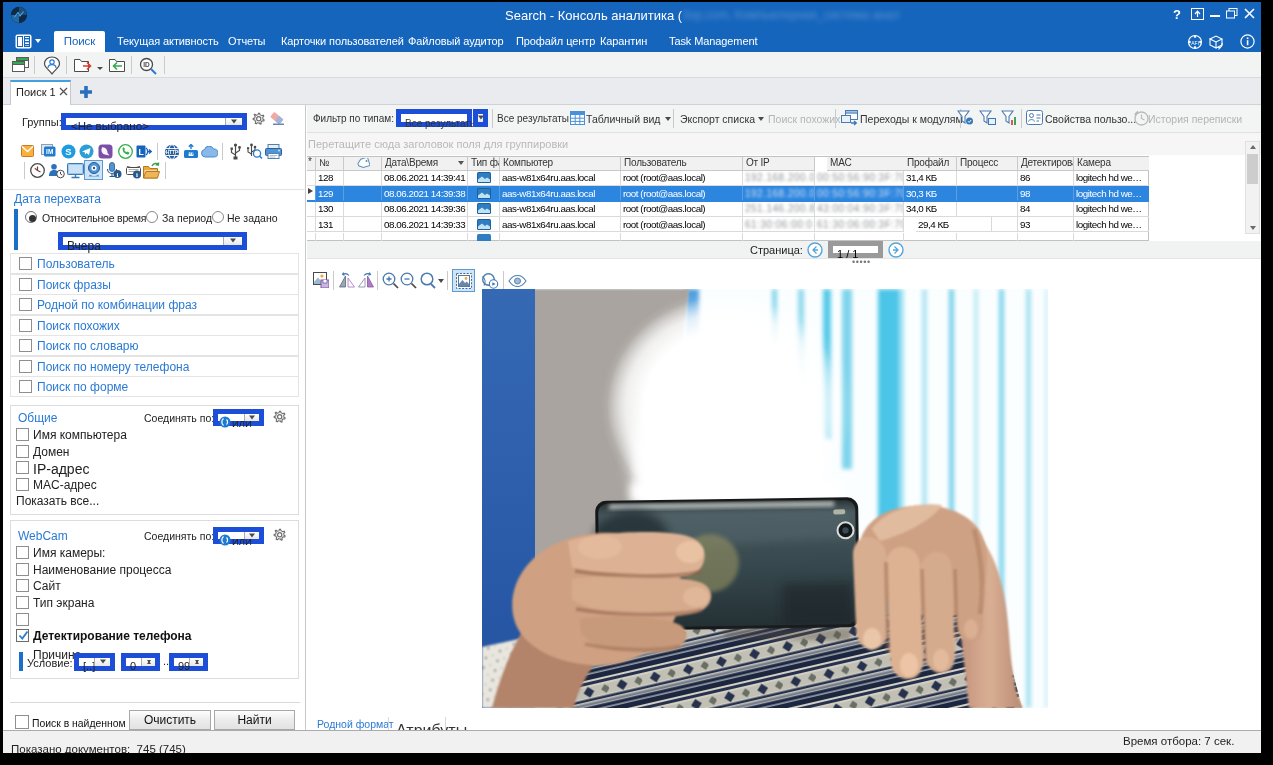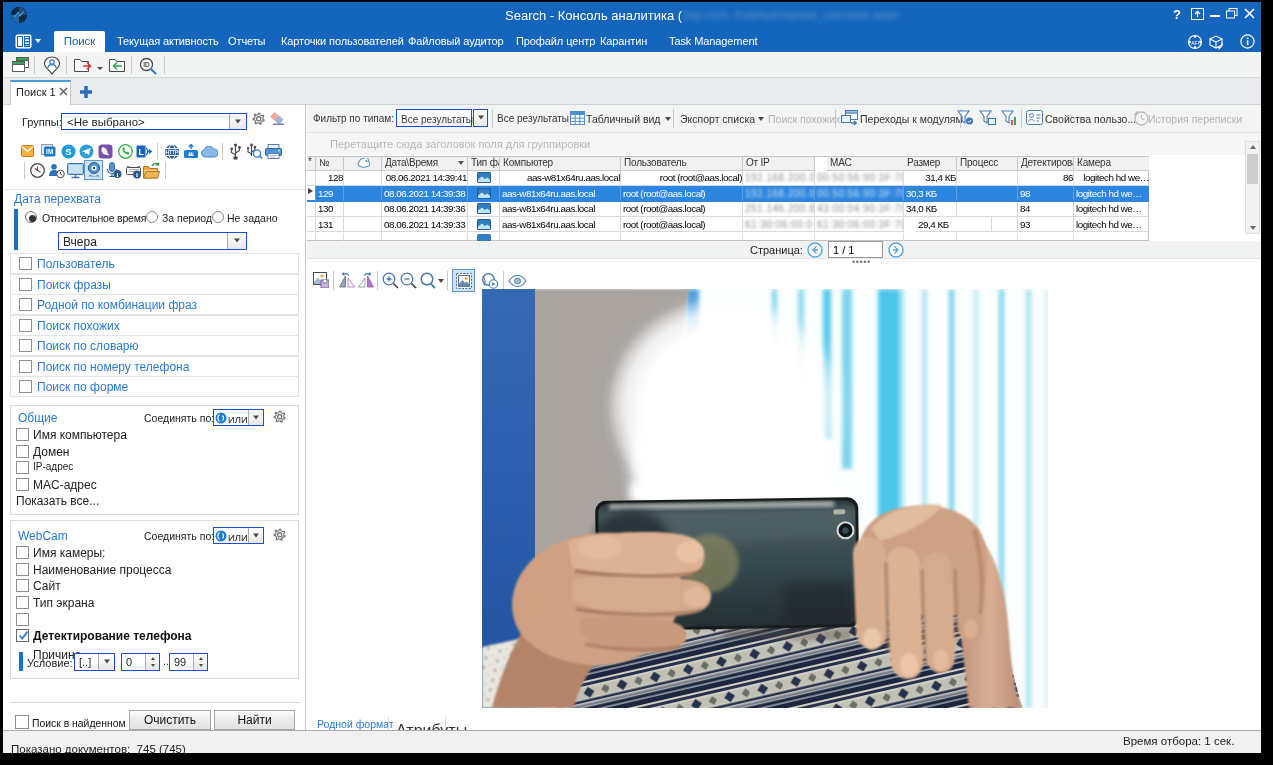--- a/index.html
+++ b/index.html
@@ -19,7 +19,7 @@
 .cbrow { position:absolute; left:7px; width:289px; height:21px; border:1px solid #e4e4e4; background:#fff; }
 .cbx { position:absolute; width:13px; height:13px; border:1px solid #8e8e8e; background:#fff; }
 .panelbox { position:absolute; left:7px; width:289px; border:1px solid #dcdcdc; background:#fff; }
-.combo { position:absolute; border:1px solid #1d4ed8; background:#fff; }
+.combo { position:absolute; border:5px solid #1d4ed8; background:#fff; }
 .combobtn { position:absolute; right:0; top:0; bottom:0; width:17px; border-left:1px solid #ababab; background:linear-gradient(#fefefe,#e8e8e8); }
 .varrow { position:absolute; left:50%; top:50%; transform:translate(-50%,-60%); width:0; height:0; border-left:3px solid transparent; border-right:3px solid transparent; border-top:4px solid #4a4a4a; }
 .spinu { position:absolute; left:50%; top:3px; transform:translateX(-50%); width:0; height:0; border-left:2.8px solid transparent; border-right:2.8px solid transparent; border-bottom:3.5px solid #4a4a4a; }

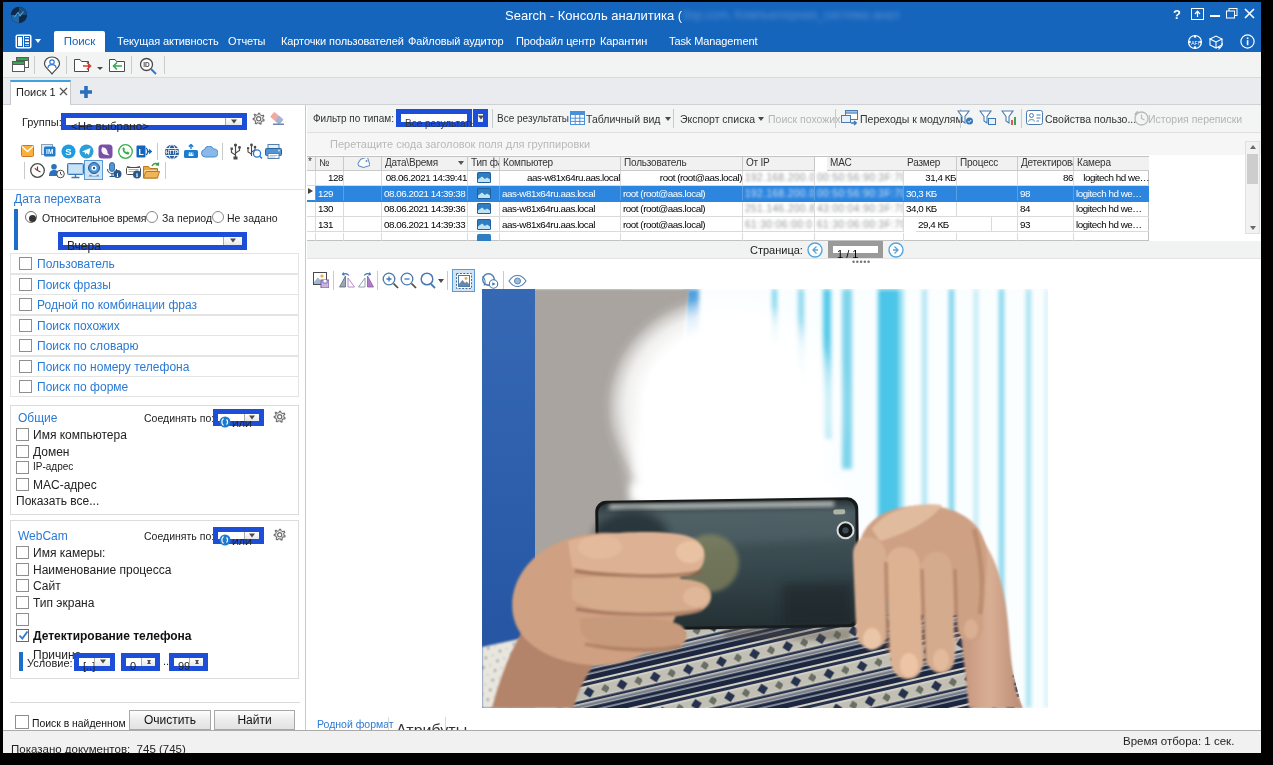--- a/index.html
+++ b/index.html
@@ -490,7 +490,7 @@
           </svg>
       <div class="abs" style="left:841px;top:8px;color:#b4b4b4;">История переписки</div>
     </div>
-    <div id="draghint" style="padding-left:23px;">Перетащите сюда заголовок поля для группировки</div>
+    <div id="draghint" style="padding-left:1px;">Перетащите сюда заголовок поля для группировки</div>
 
     <div id="grid" class="abs" style="left:0;top:51px;width:842px;height:85px;border:1px solid #c2c2c2;border-left:none;background:#fff;">
 

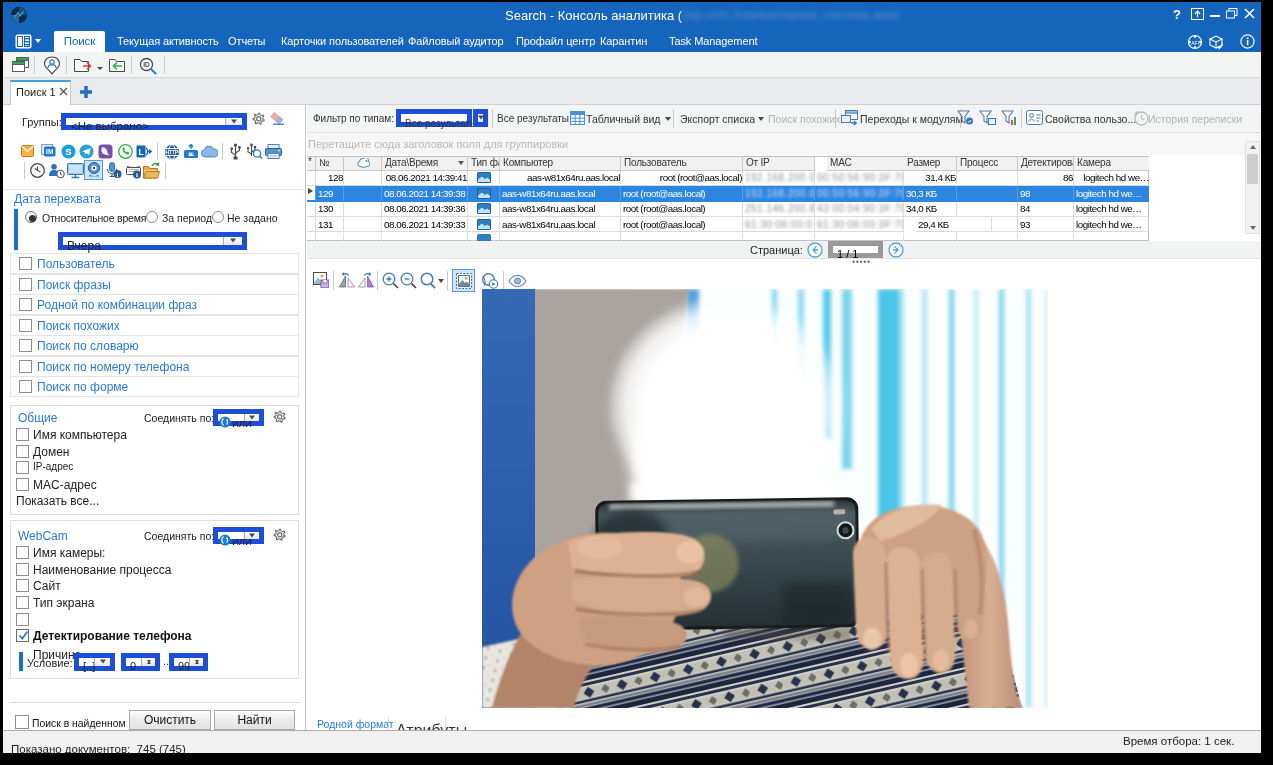--- a/index.html
+++ b/index.html
@@ -510,7 +510,7 @@
       <div class="gh" style="left:314px;width:122px;">Пользователь</div>
       <div class="gh" style="left:436px;width:72px;">От IP</div>
       <div class="gh" style="left:508px;width:89px;margin-left:12px;">MAC</div>
-      <div class="gh" style="left:597px;width:53px;">Размер</div>
+      <div class="gh" style="left:597px;width:53px;">Профайл</div>
       <div class="gh" style="left:650px;width:61px;">Процесс</div>
       <div class="gh" style="left:711px;width:56px;">Детектирова</div>
       <div class="gh" style="left:767px;width:75px;border-right:none;">Камера</div>

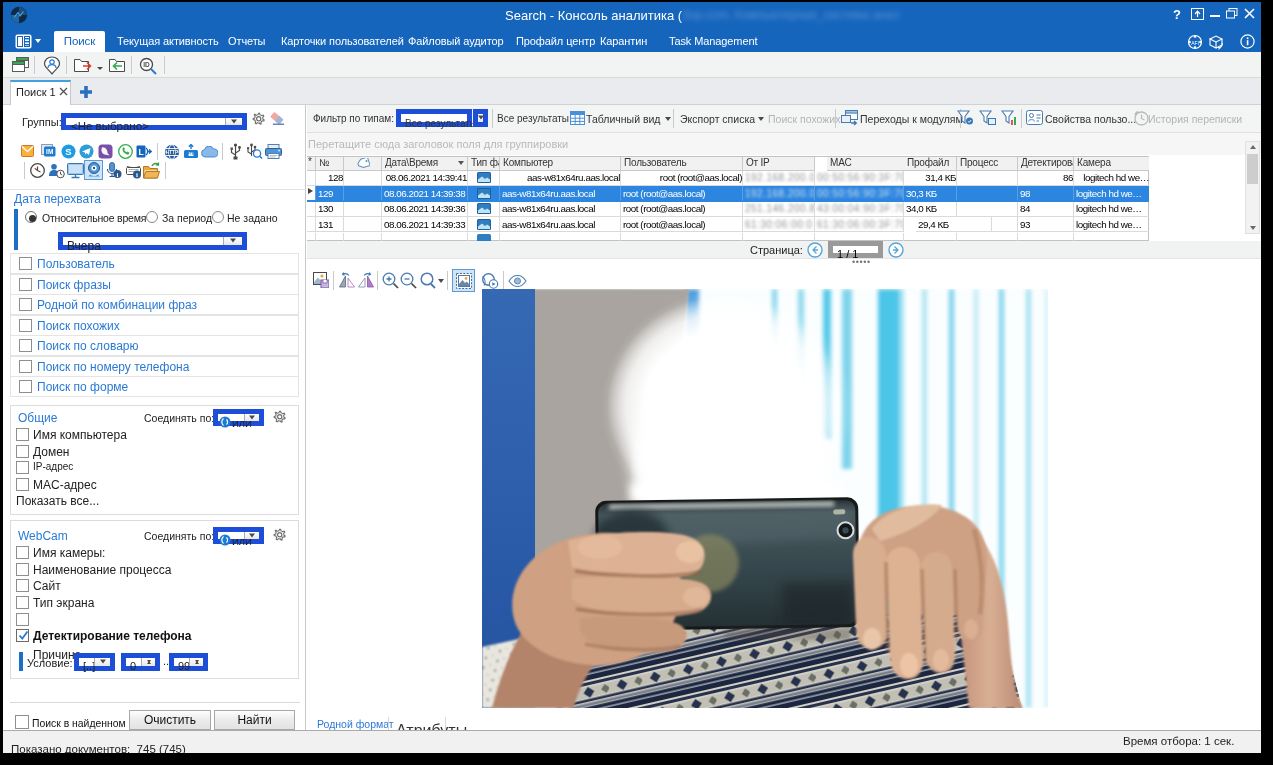--- a/index.html
+++ b/index.html
@@ -515,7 +515,7 @@
       <div class="gh" style="left:711px;width:56px;">Детектирова</div>
       <div class="gh" style="left:767px;width:75px;border-right:none;">Камера</div>
 
-      <div class="grow" style="top:13.5px;text-align:right;">
+      <div class="grow" style="top:13.5px;">
         <div class="gc" style="left:0;width:9px;"></div>
         <div class="gc" style="left:9px;width:28px;">128</div>
         <div class="gc" style="left:37px;width:38px;"></div>

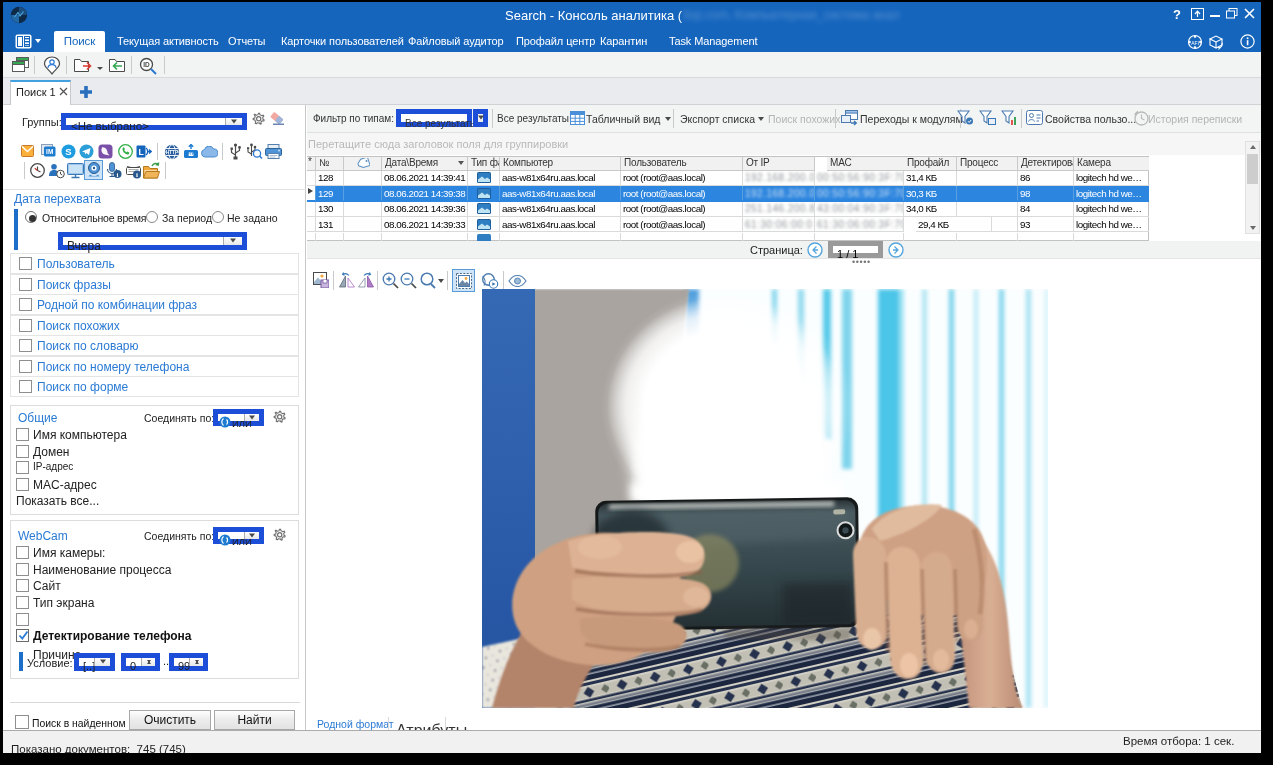--- a/index.html
+++ b/index.html
@@ -362,7 +362,7 @@
       <div class="cbx" style="left:5px;top:38.5px;"></div>
           <div class="abs" style="left:22px;top:38.5px;font-size:12px;color:#222;">Домен</div>
       <div class="cbx" style="left:5px;top:55px;"></div>
-          <div class="abs" style="left:22px;top:55px;font-size:10px;color:#222;">IP-адрес</div>
+          <div class="abs" style="left:22px;top:55px;font-size:14px;color:#222;">IP-адрес</div>
       <div class="cbx" style="left:5px;top:72px;"></div>
           <div class="abs" style="left:22px;top:72px;font-size:12px;color:#222;">MAC-адрес</div>
       <div class="abs" style="left:5px;top:88px;font-size:12px;color:#222;">Показать все...</div>

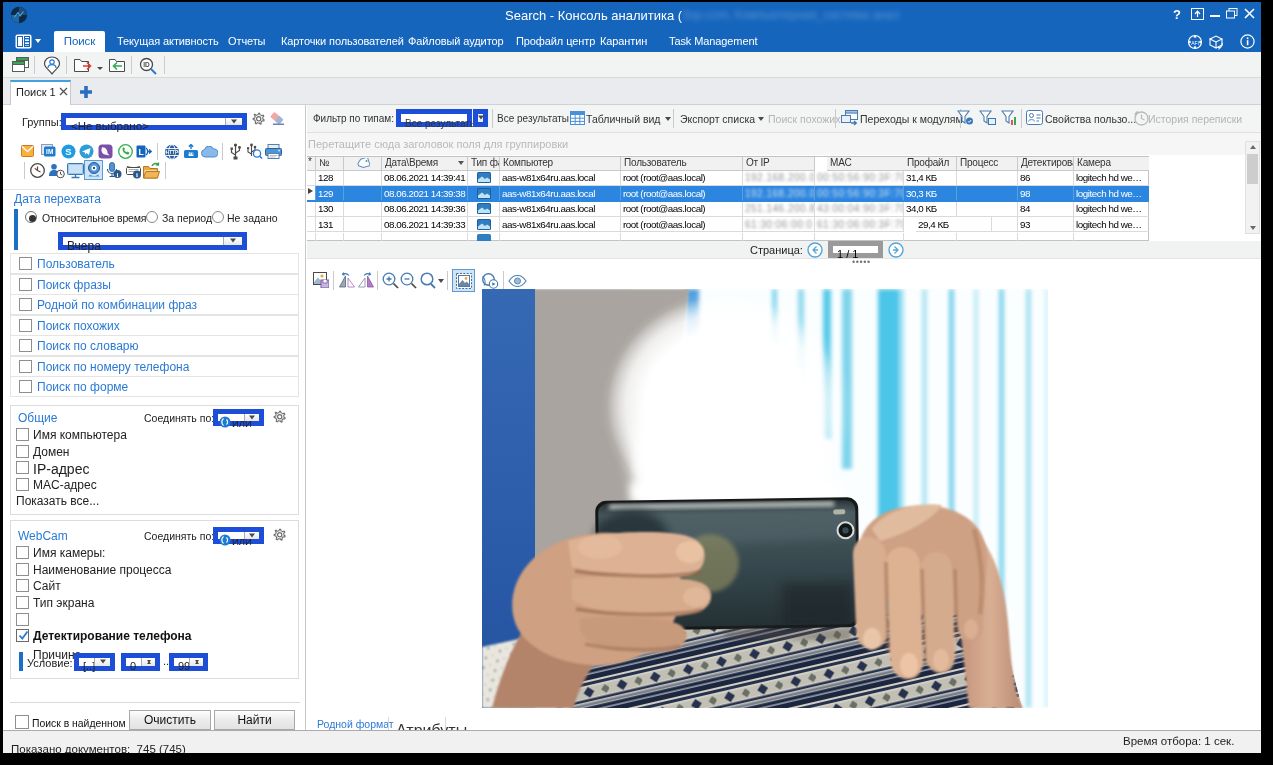--- a/index.html
+++ b/index.html
@@ -853,7 +853,7 @@
   </div>
   <div id="statusbar">
     <div class="abs" style="left:8px;top:12px;text-decoration:underline;">Показано документов:&nbsp; 745 (745)</div>
-    <div class="abs" style="left:1120px;top:4px;">Время отбора: 1 сек.</div>
+    <div class="abs" style="left:1120px;top:4px;">Время отбора: 7 сек.</div>
   </div>
 </div>
 </div>

